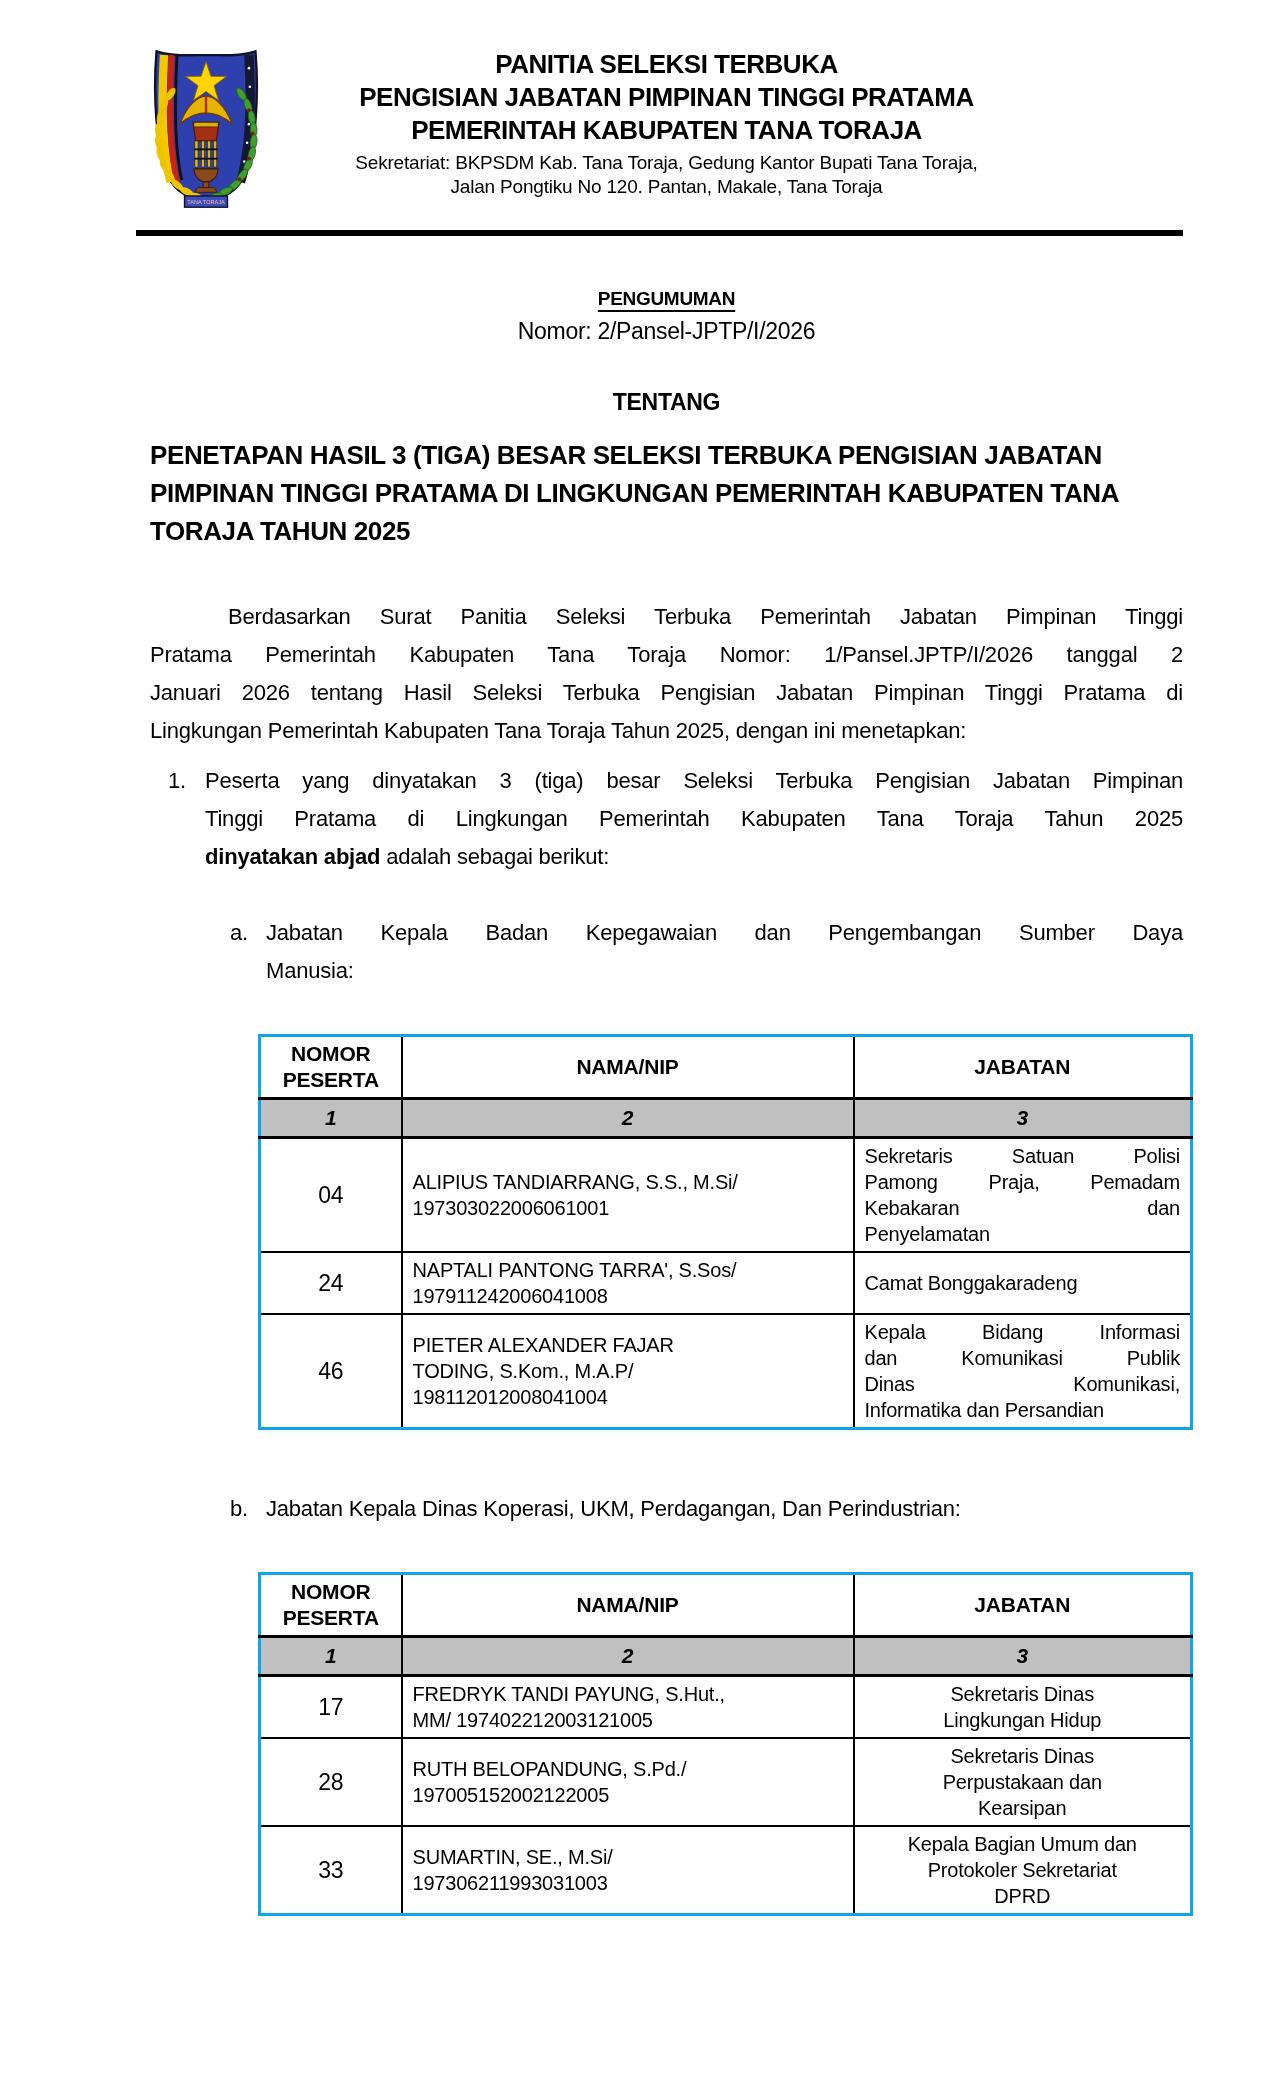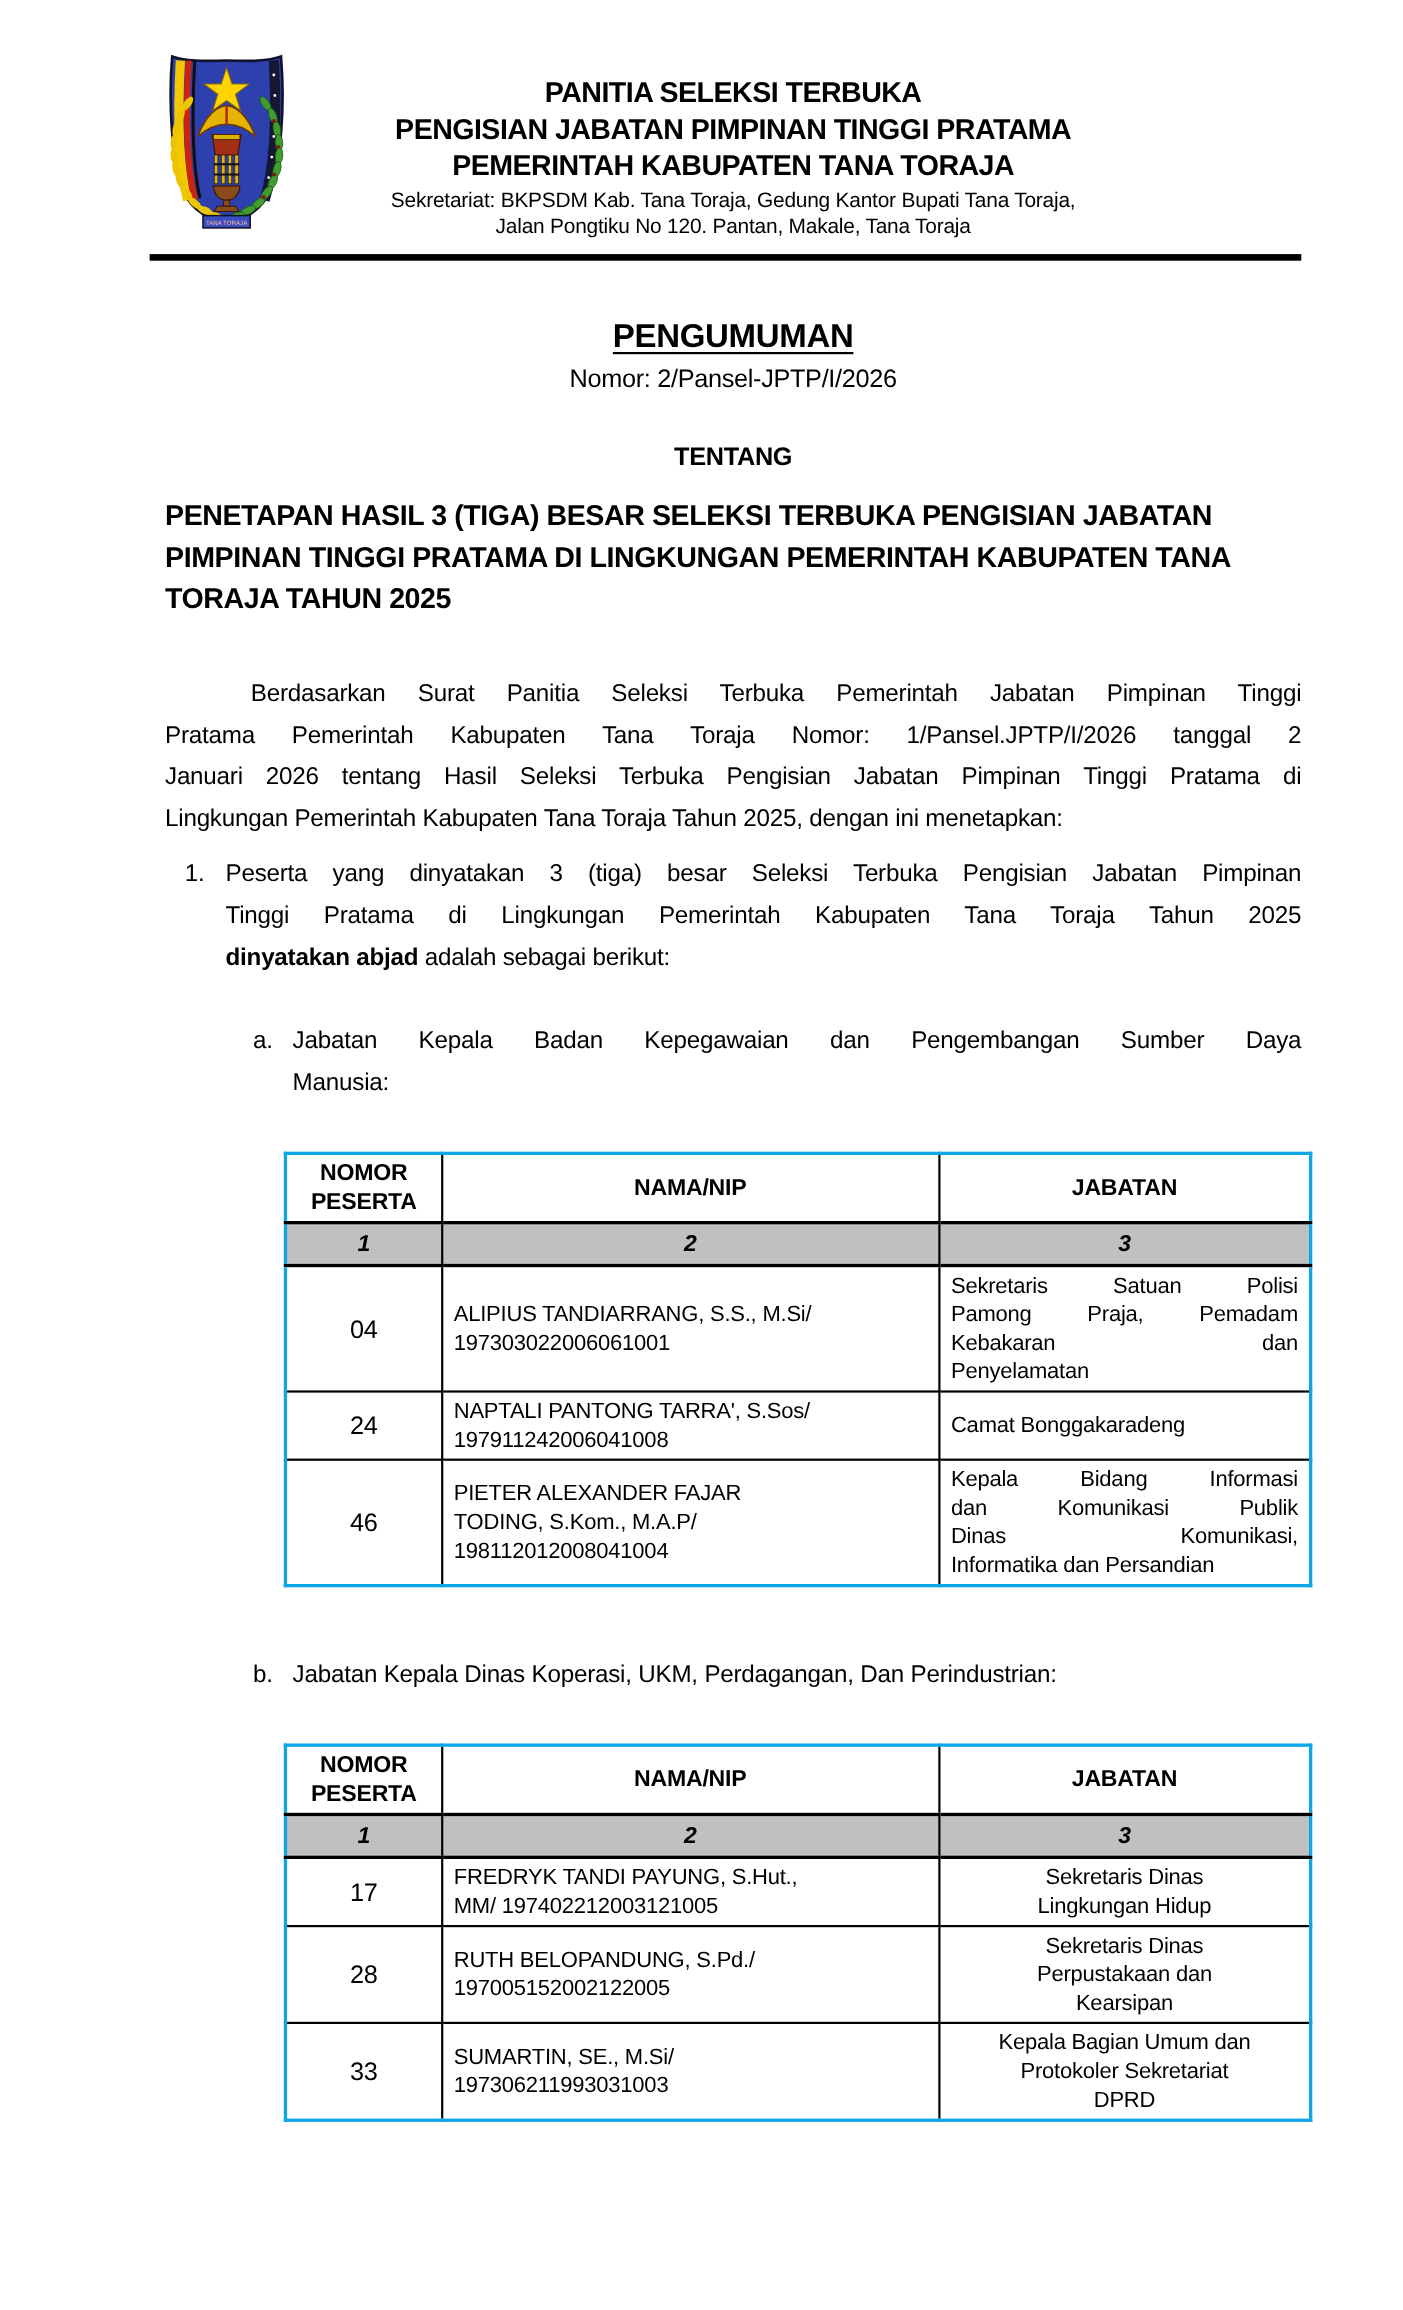--- a/index.html
+++ b/index.html
@@ -12,7 +12,7 @@
   .page{padding:38px 92px 0 150px;box-sizing:border-box;}
 
   
-  .letterhead{display:flex;align-items:flex-end;}
+  .letterhead{display:flex;align-items:flex-start;}
   .logo-box{width:140px;flex:none;margin-left:-14px;}
   .lh-text{flex:1;text-align:center;padding-right:126px;padding-top:10px;}
   .lh-bold{font-weight:bold;font-size:26px;line-height:33px;letter-spacing:-0.5px;}

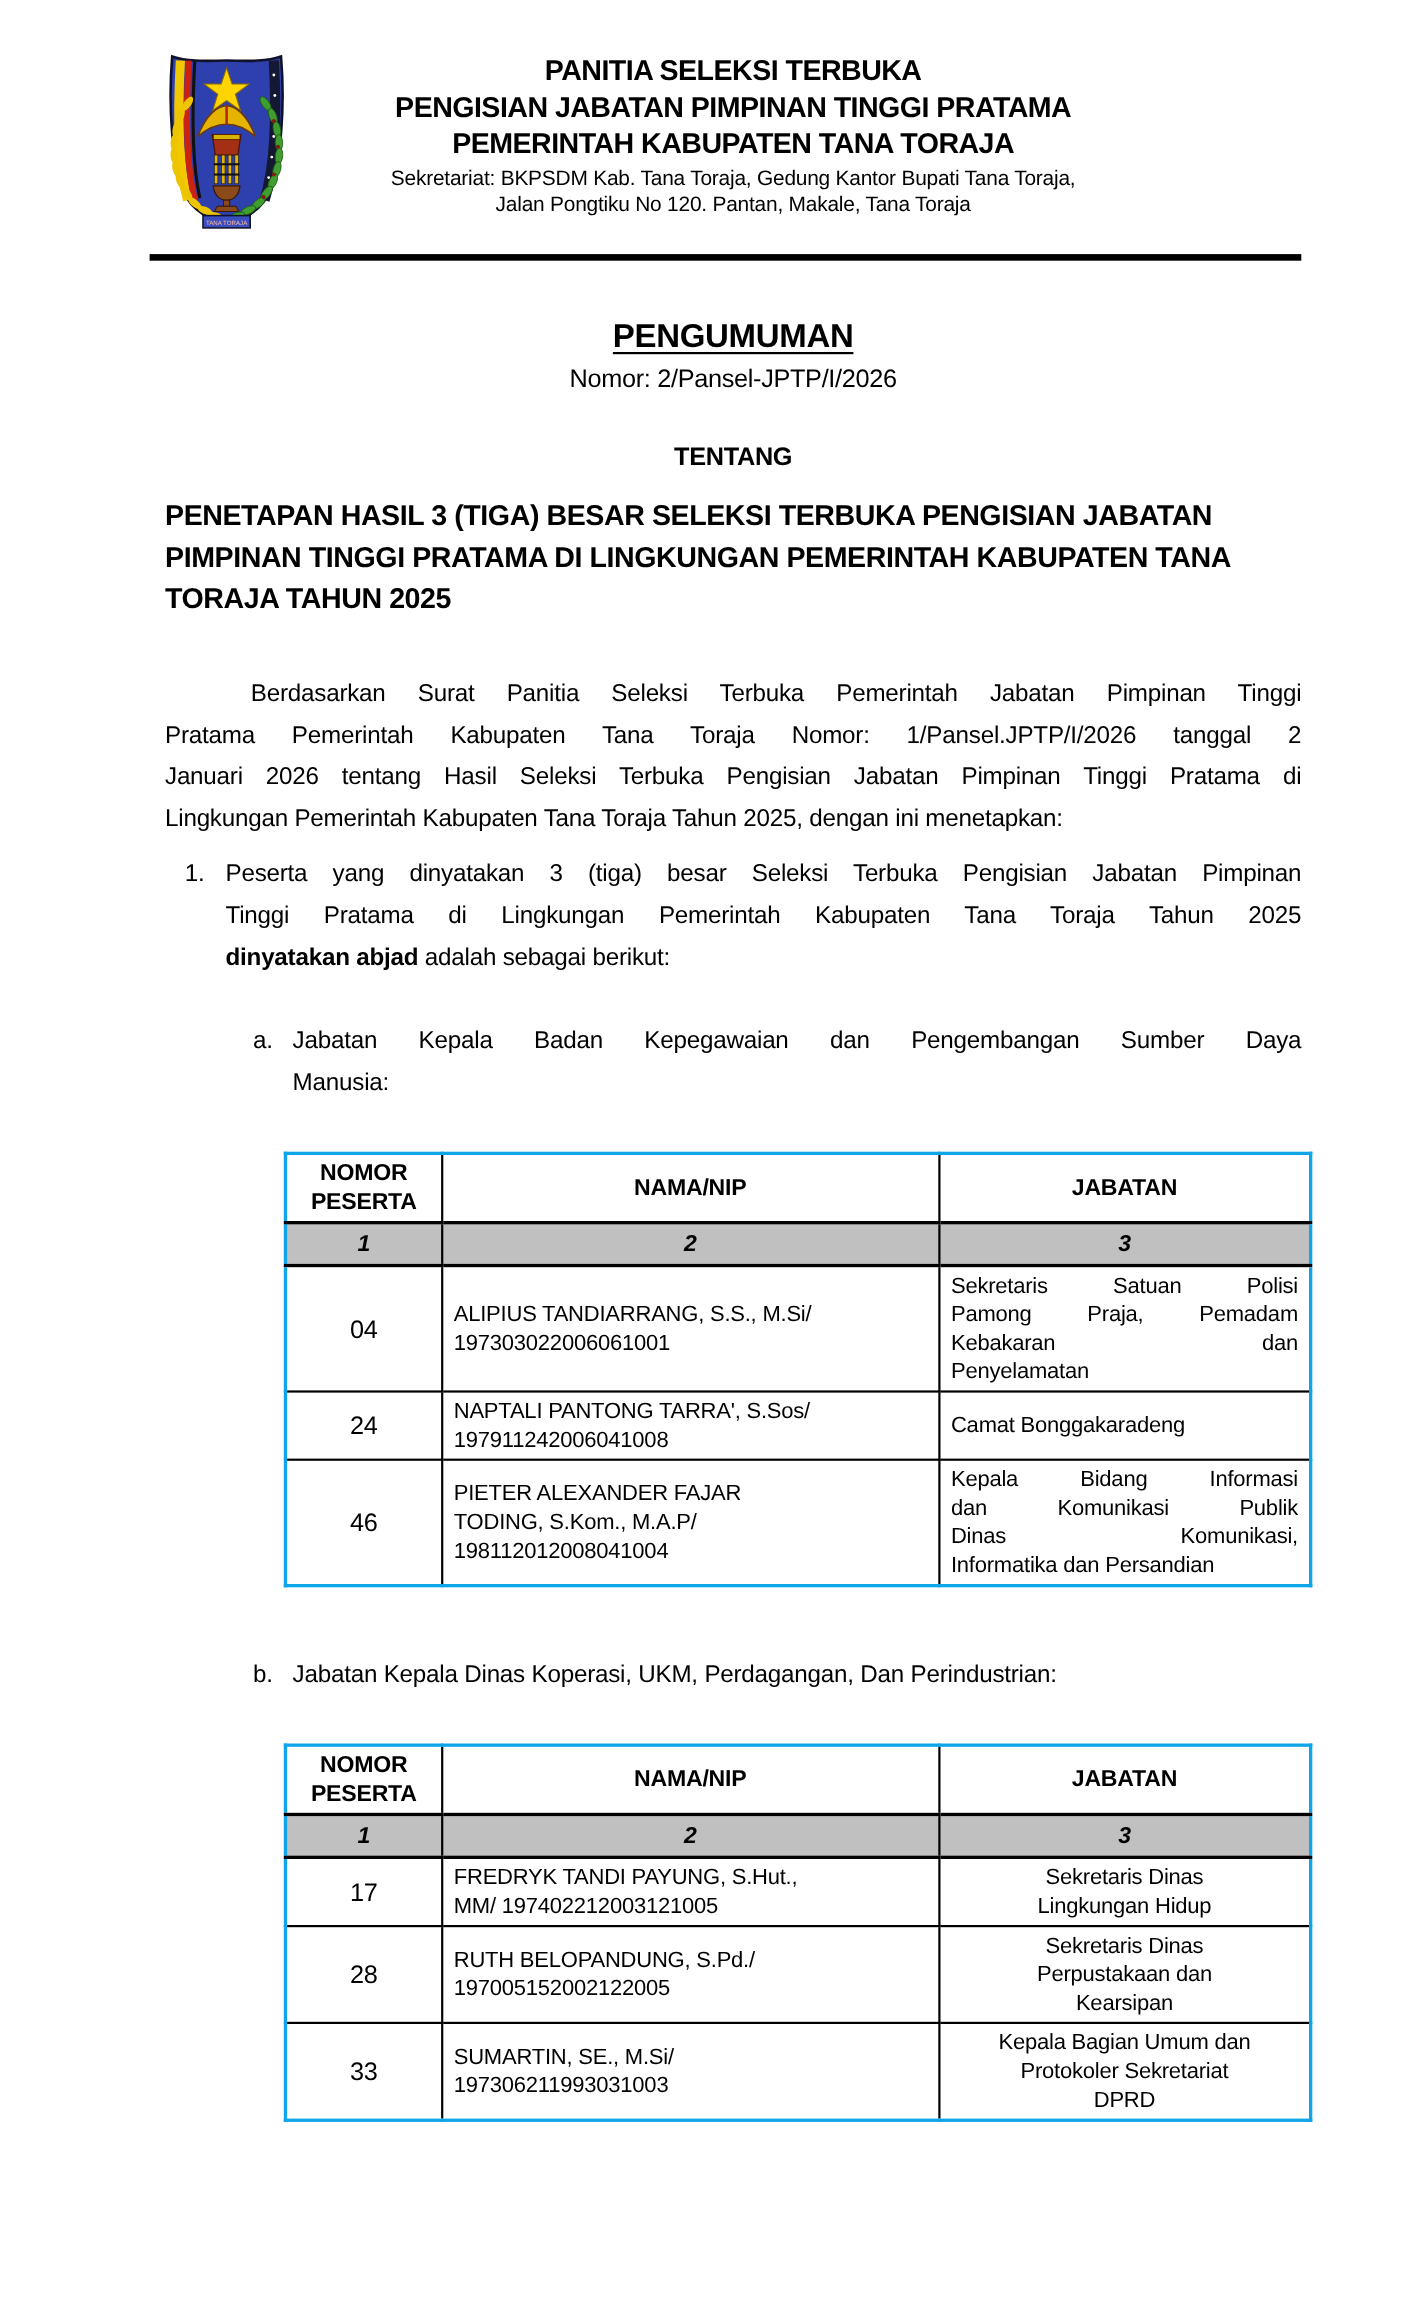--- a/index.html
+++ b/index.html
@@ -21,7 +21,7 @@
   .rule{height:6px;background:#000;margin-top:12px;margin-left:-14px;}
 
   
-  .pengumuman{margin-top:52px;text-align:center;font-size:30px;font-weight:bold;
+  .pengumuman{margin-top:52px;text-align:center;font-size:19px;font-weight:bold;
     text-decoration:underline;text-decoration-thickness:2px;text-underline-offset:5px;letter-spacing:-0.3px;}
   .nomor{margin-top:8px;text-align:center;font-size:23px;letter-spacing:-0.3px;}
   .tentang{margin-top:44px;text-align:center;font-size:23px;font-weight:bold;letter-spacing:-0.3px;}

